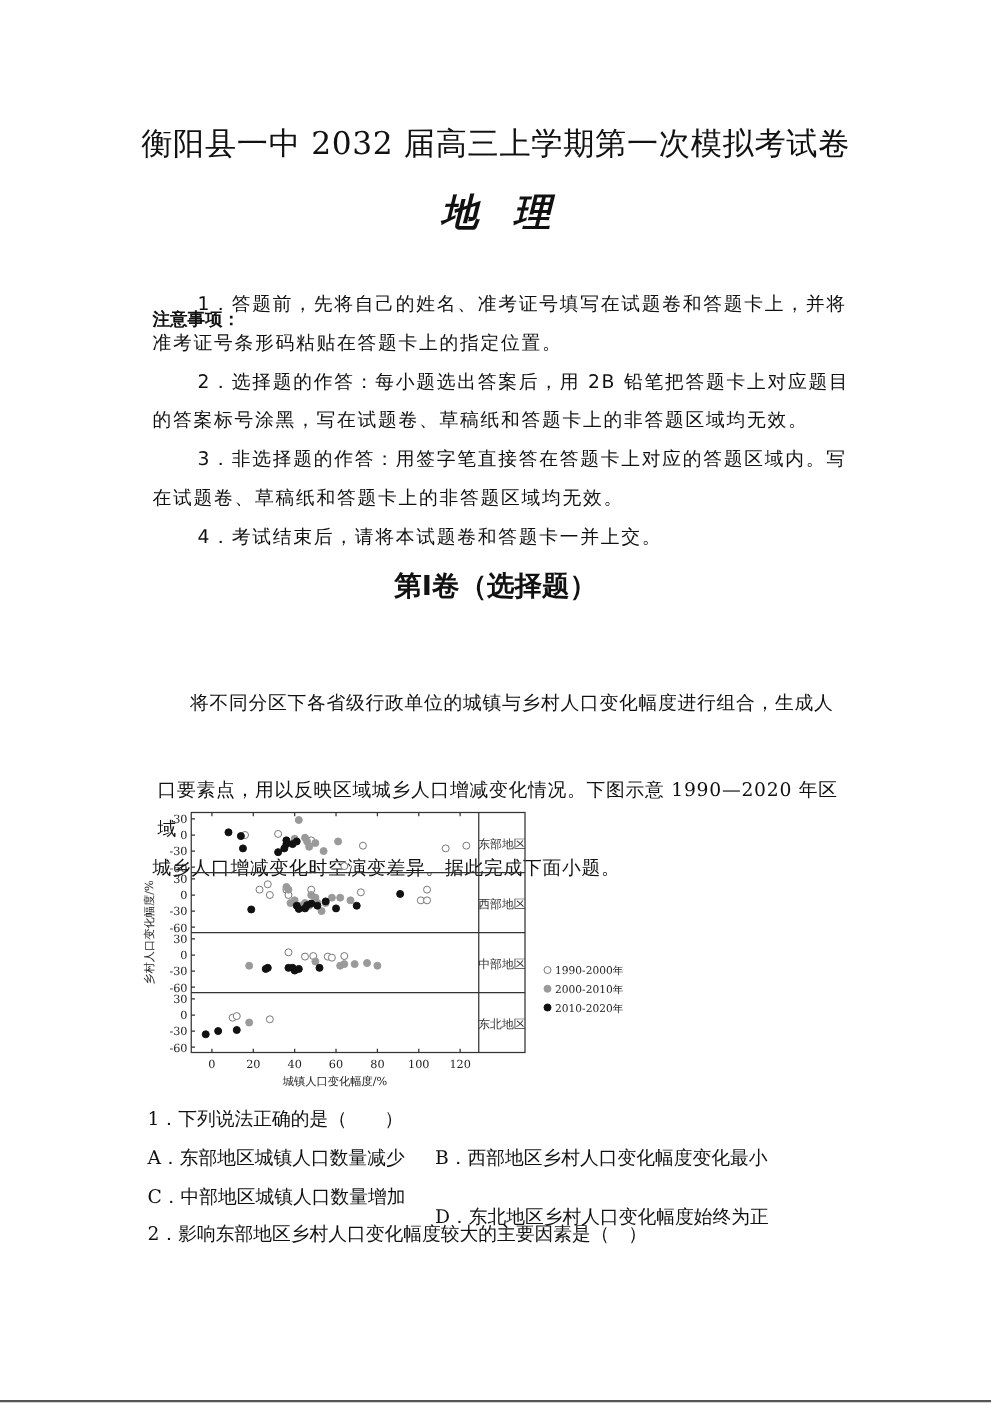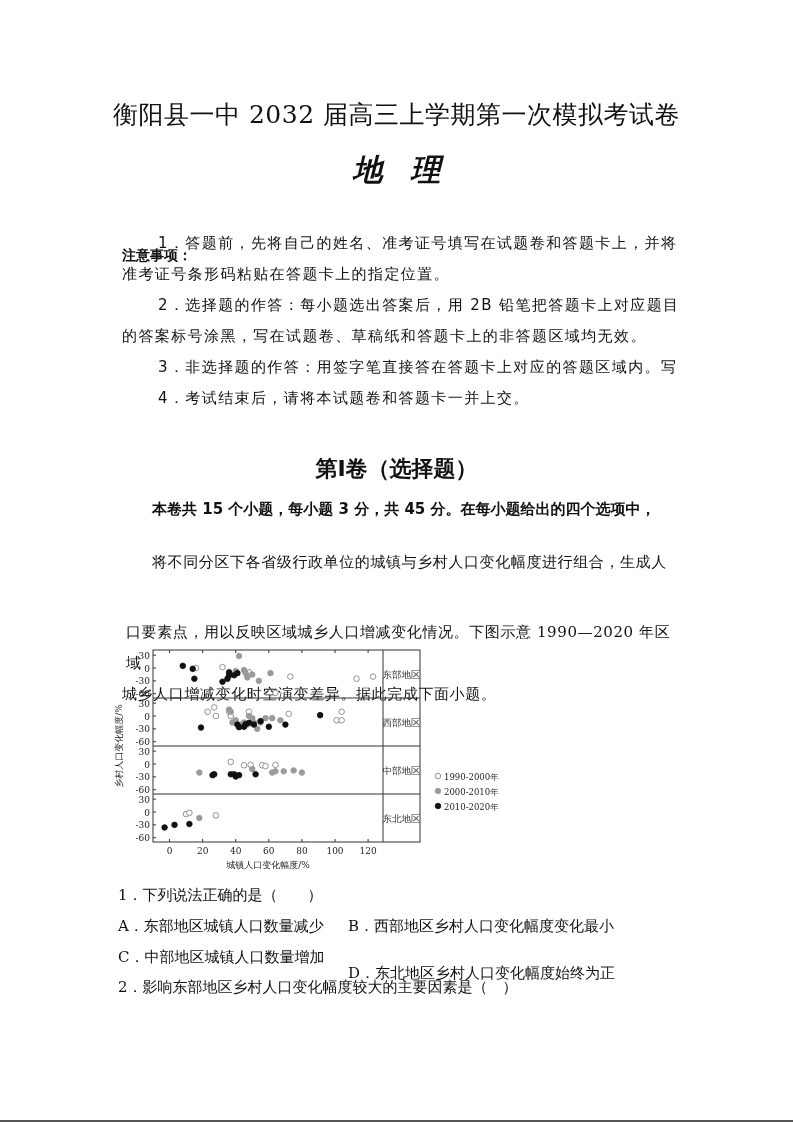--- a/index.html
+++ b/index.html
@@ -40,6 +40,7 @@
   <div class="indent">2．选择题的作答：每小题选出答案后，用 2B 铅笔把答题卡上对应题目</div>
   <div>的答案标号涂黑，写在试题卷、草稿纸和答题卡上的非答题区域均无效。</div>
   <div class="indent">3．非选择题的作答：用签字笔直接答在答题卡上对应的答题区域内。写</div>
+  <div>在试题卷、草稿纸和答题卡上的非答题区域均无效。</div>
   <div class="indent">4．考试结束后，请将本试题卷和答题卡一并上交。</div>
 </div>
 

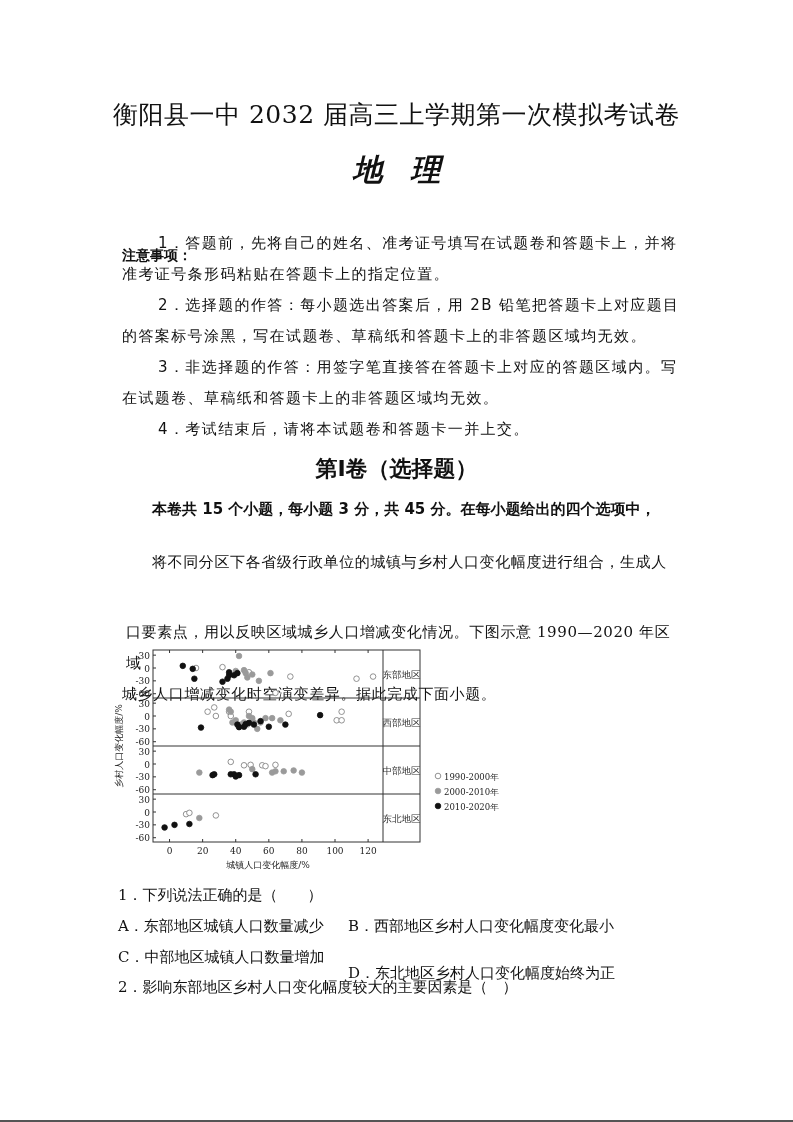--- a/index.html
+++ b/index.html
@@ -46,7 +46,6 @@
 
 <div class="section-title">第Ⅰ卷（选择题）</div>
 <div class="intro">
-  <div style="padding-left:30px;">本卷共 15 个小题，每小题 3 分，共 45 分。在每小题给出的四个选项中，</div>
 </div>
 
 <div class="stem">

